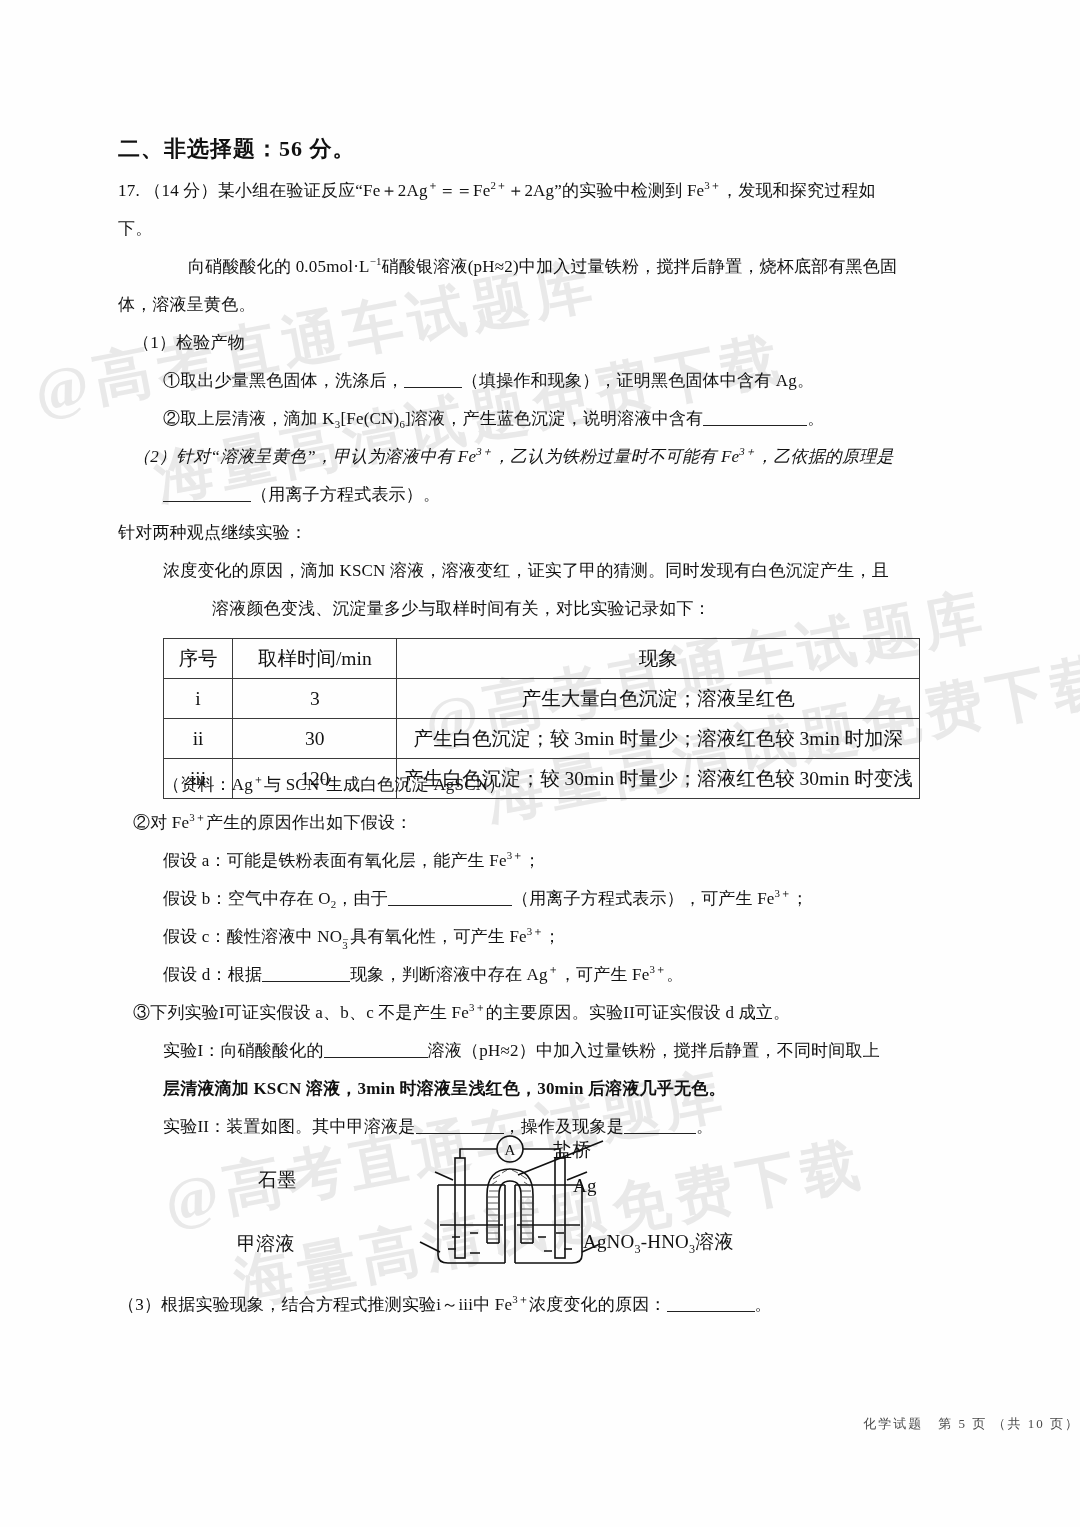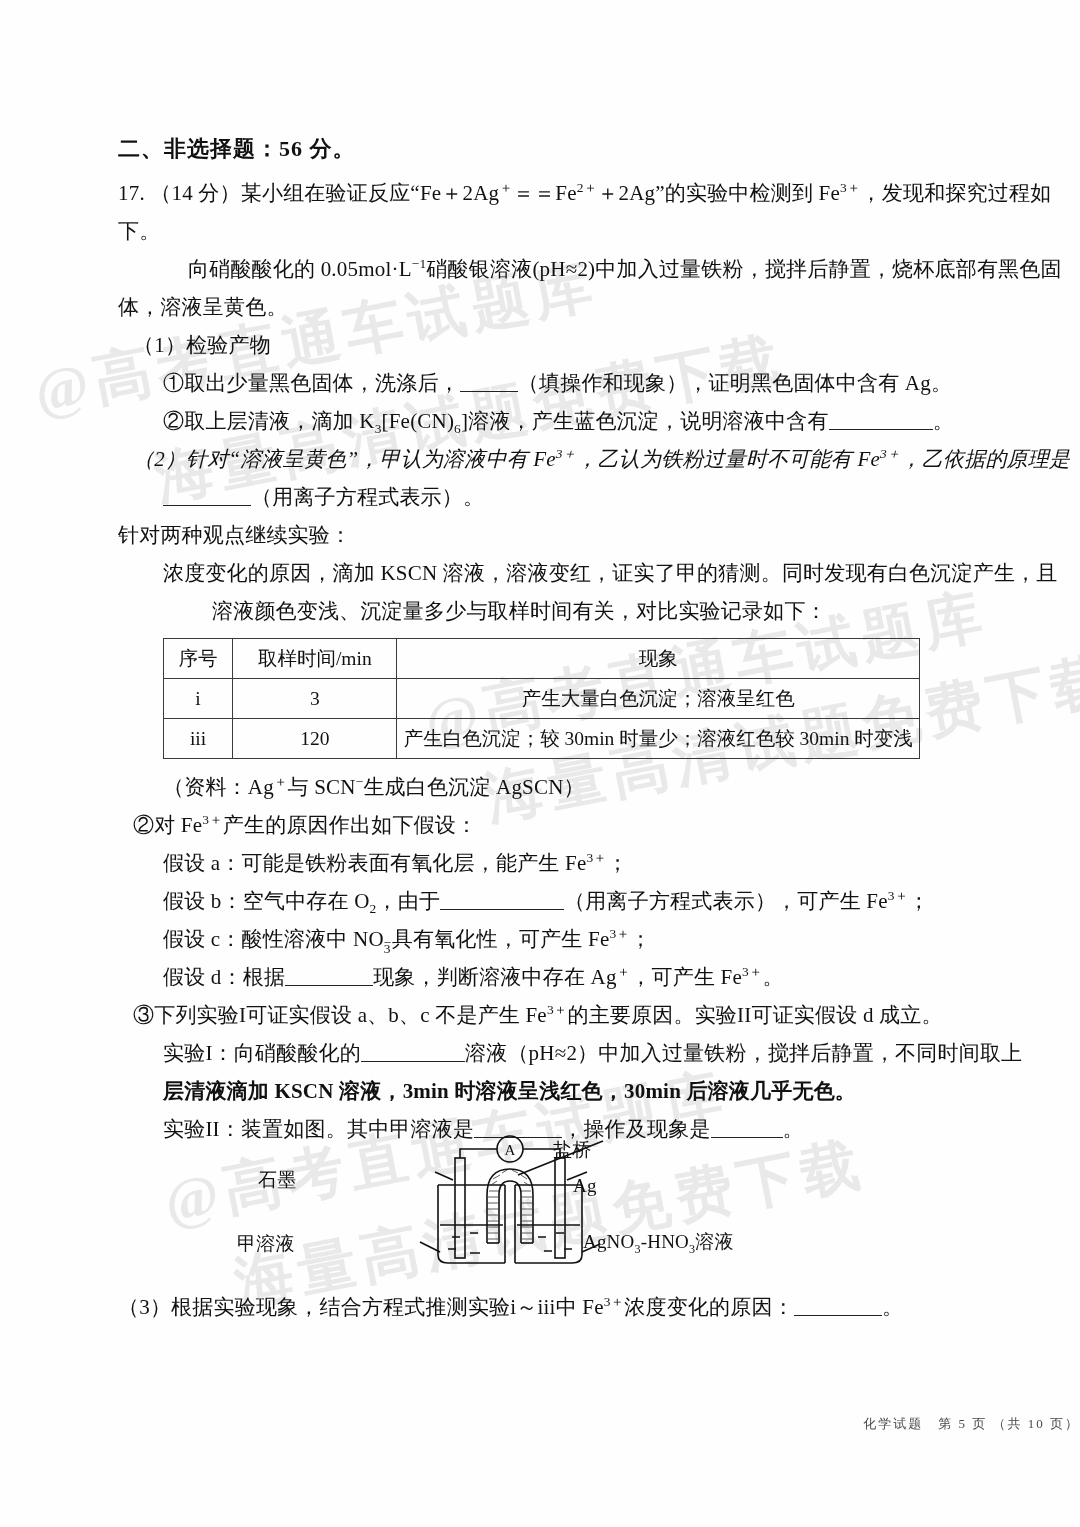--- a/index.html
+++ b/index.html
@@ -53,7 +53,7 @@
   }
   .line {
     position: absolute;
-    font-size: 21px;
+    font-size: 17px;
     line-height: 1.25;
     letter-spacing: 0.2px;
     white-space: nowrap;

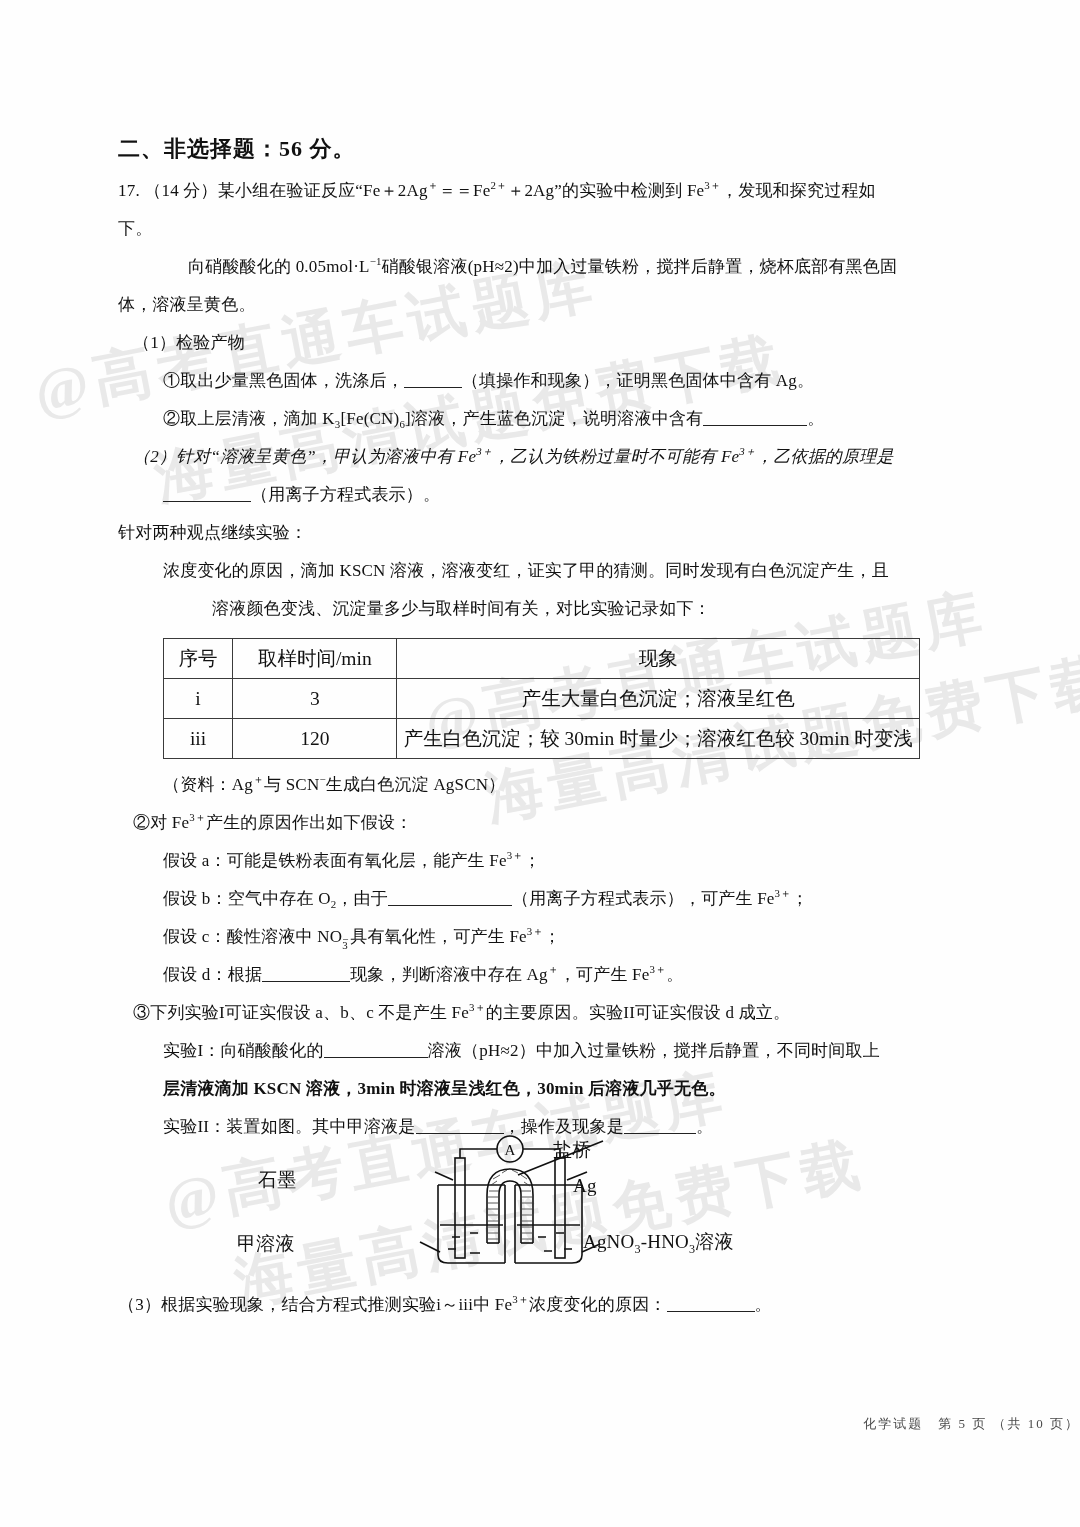--- a/index.html
+++ b/index.html
@@ -177,6 +177,11 @@
         <td>产生大量白色沉淀；溶液呈红色</td>
       </tr>
       <tr>
+        <td>ii</td>
+        <td>30</td>
+        <td>产生白色沉淀；较 3min 时量少；溶液红色较 3min 时加深</td>
+      </tr>
+      <tr>
         <td>iii</td>
         <td>120</td>
         <td>产生白色沉淀；较 30min 时量少；溶液红色较 30min 时变浅</td>

